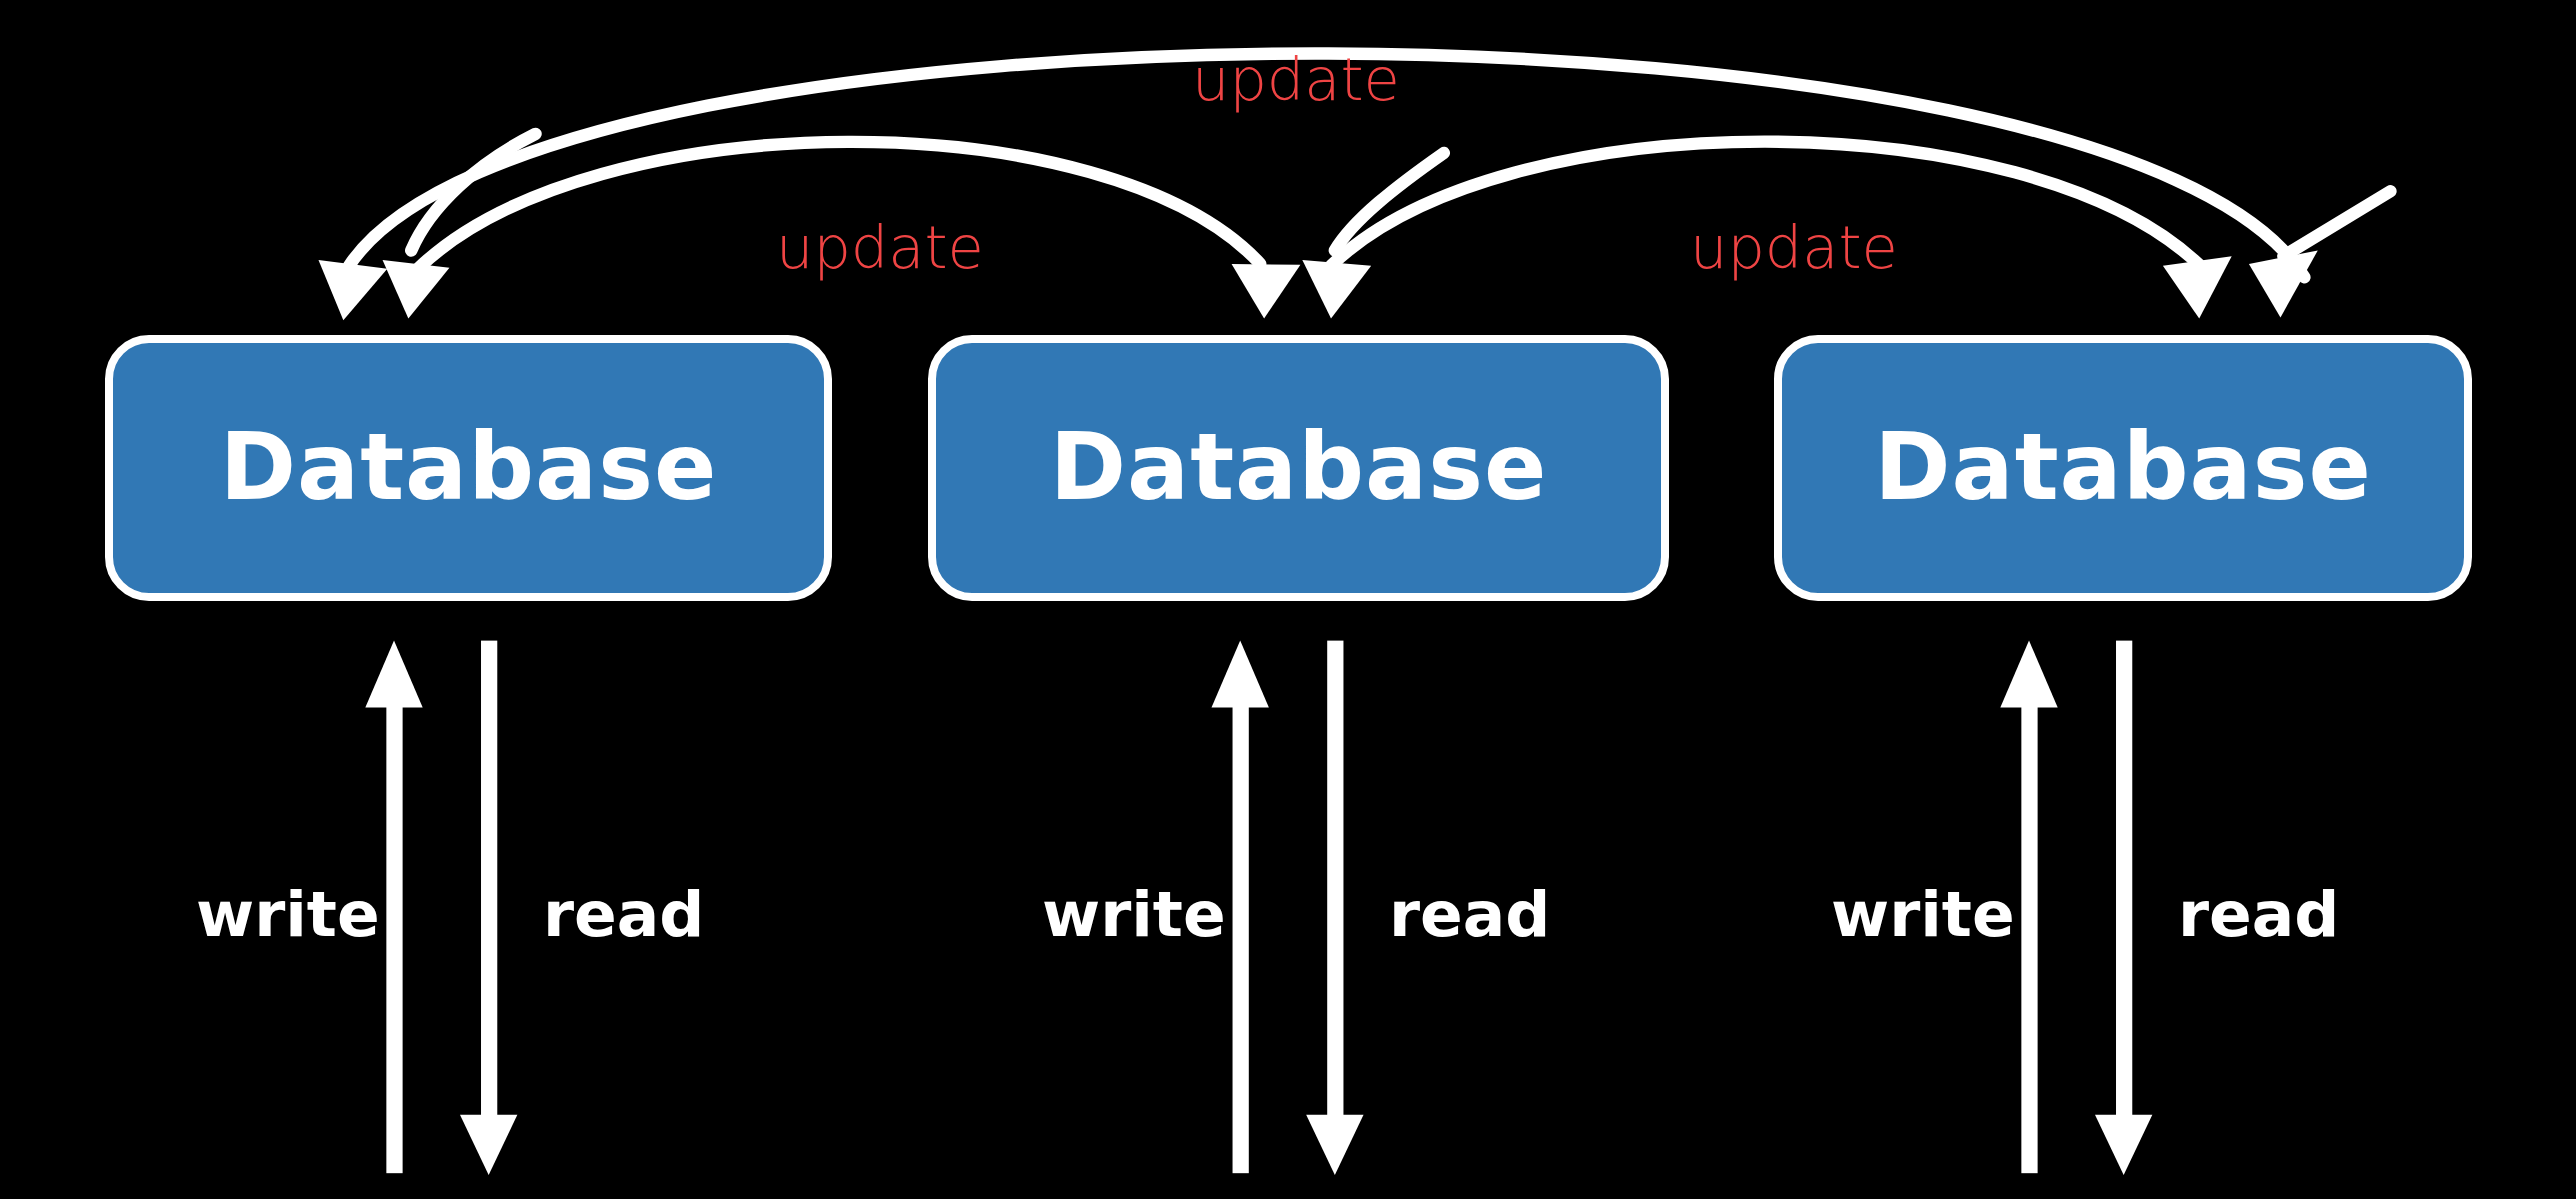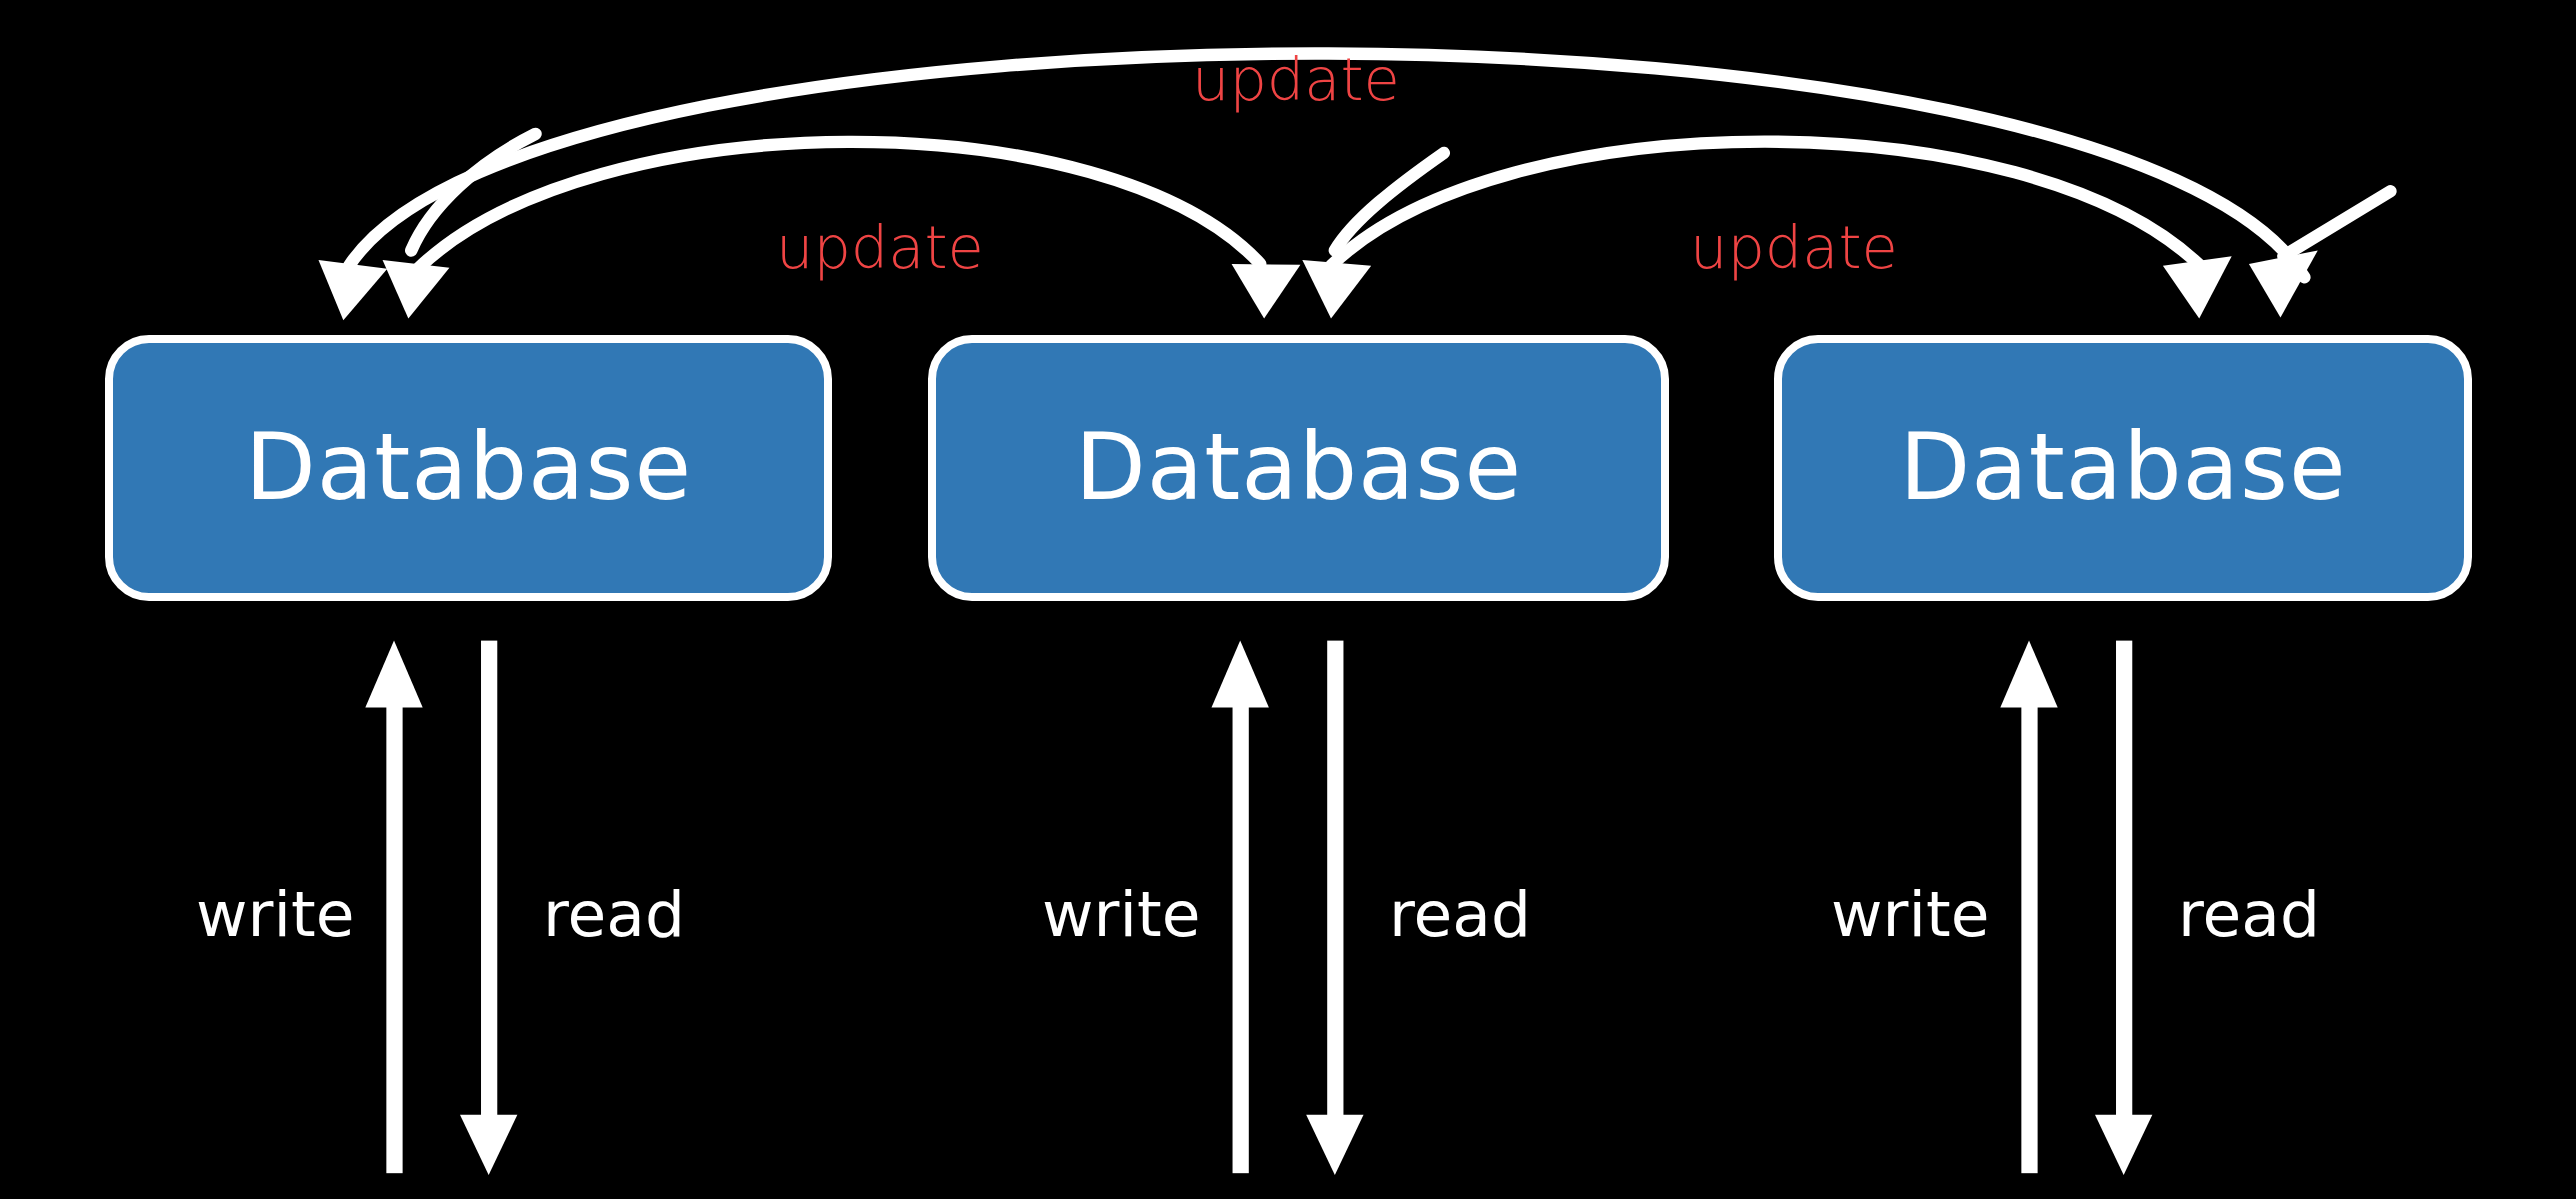--- a/index.html
+++ b/index.html
@@ -32,7 +32,7 @@
   .db-label{
     color:#FFFFFF;
     font-size:92px;
-    font-weight:400;
+    font-weight:700;
     letter-spacing:1px;
     line-height:1;
     font-family:"DejaVu Sans","Liberation Sans",sans-serif;

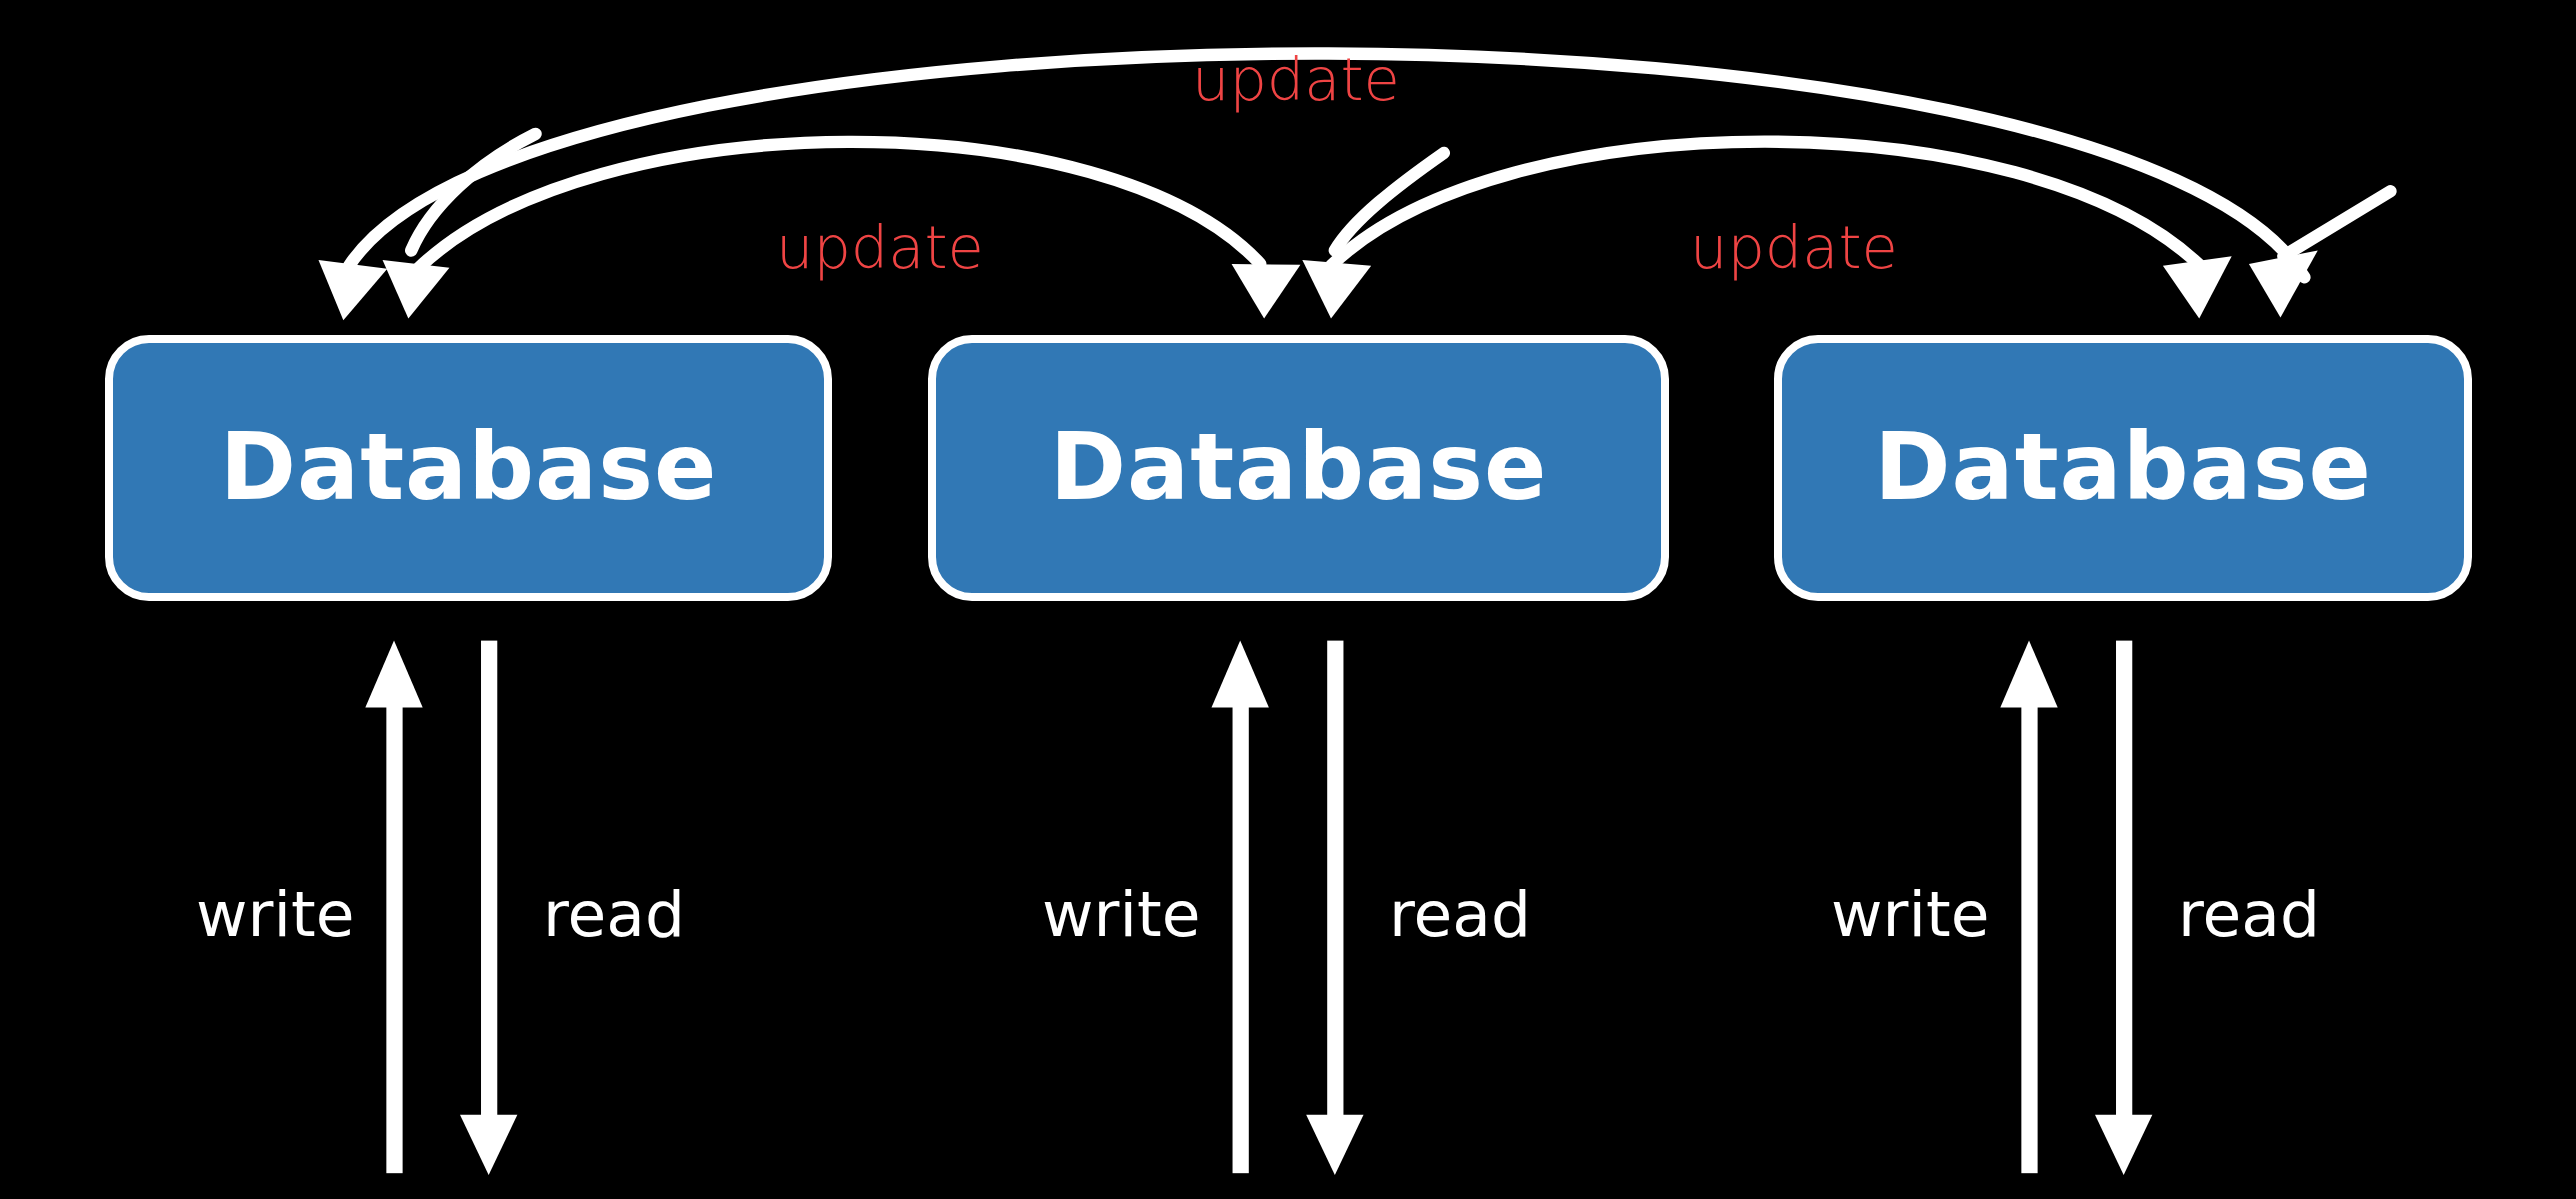--- a/index.html
+++ b/index.html
@@ -53,7 +53,7 @@
     position:absolute;
     color:#FFFFFF;
     font-size:63px;
-    font-weight:400;
+    font-weight:700;
     line-height:1;
     white-space:nowrap;
     font-family:"DejaVu Sans","Liberation Sans",sans-serif;

